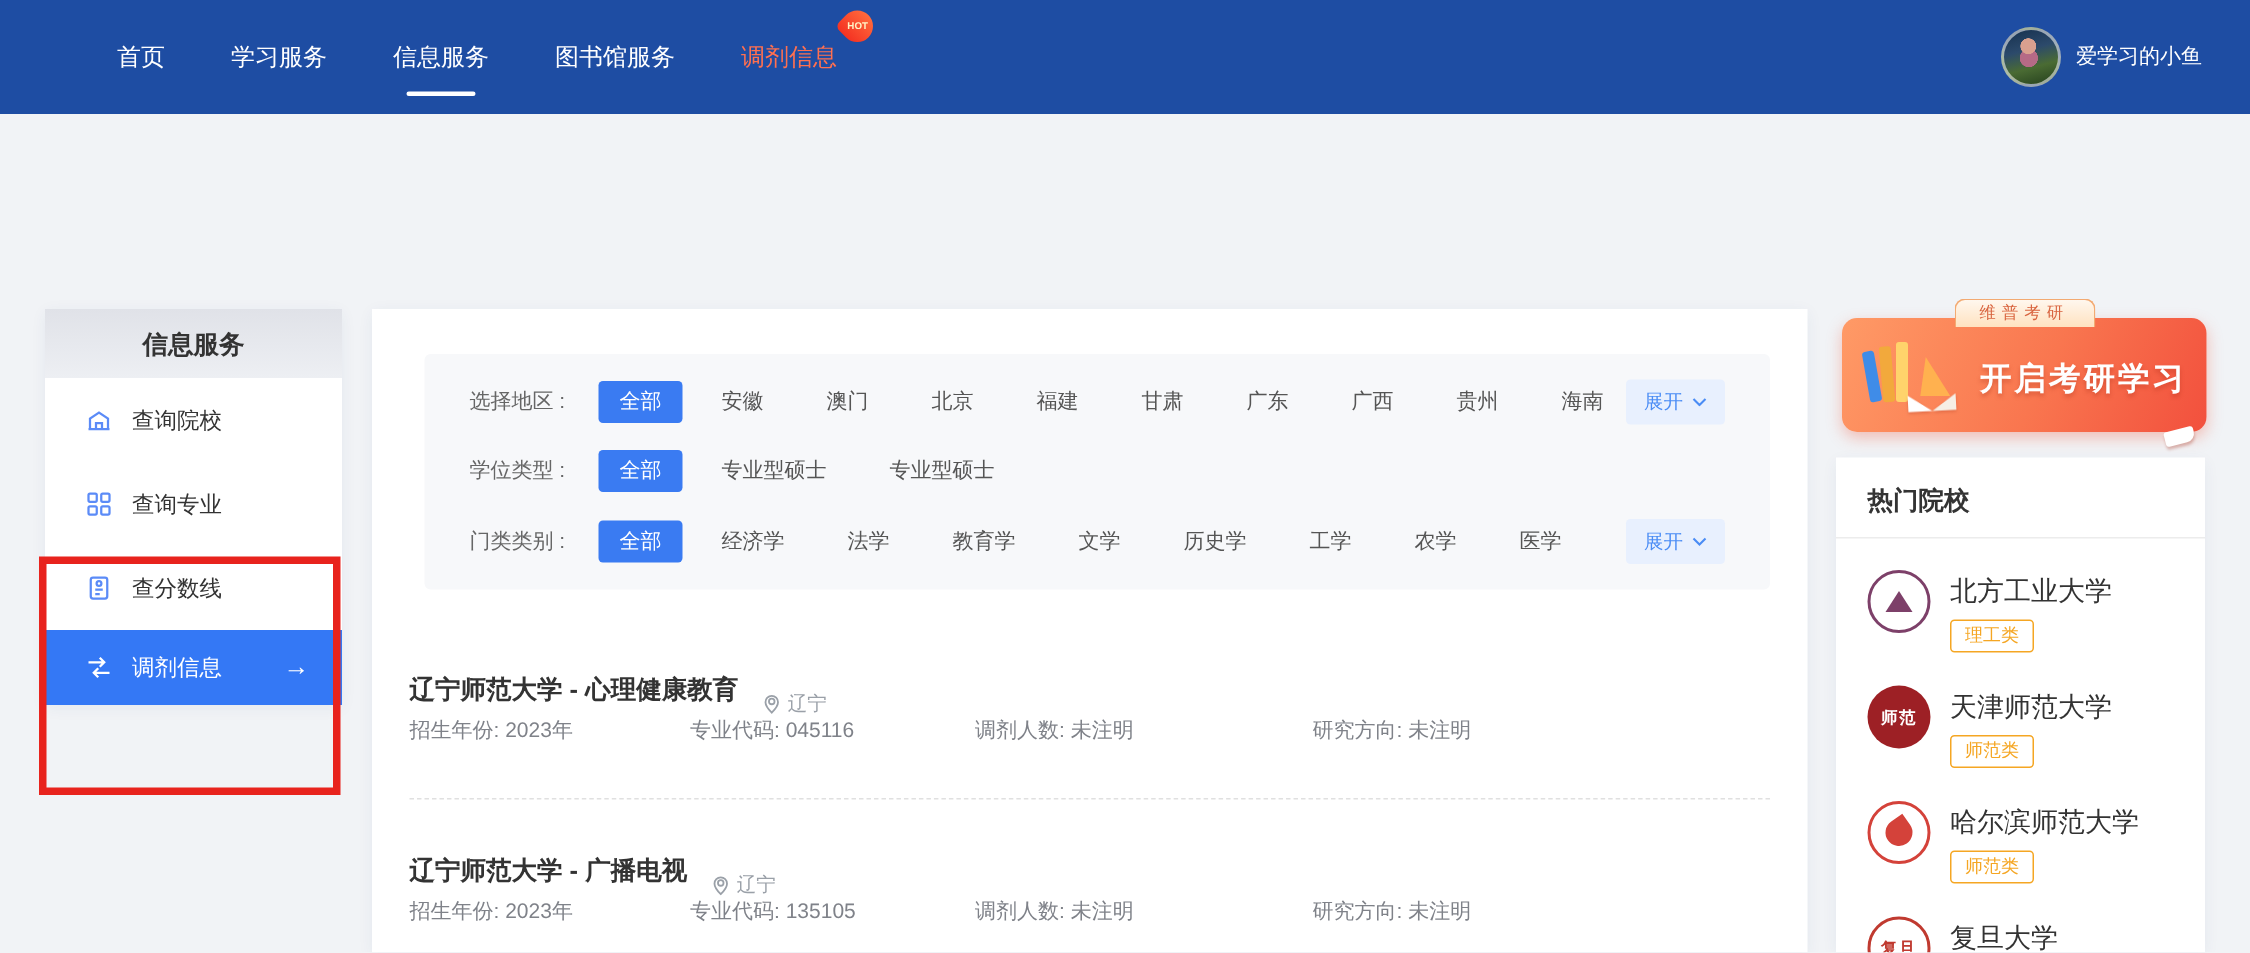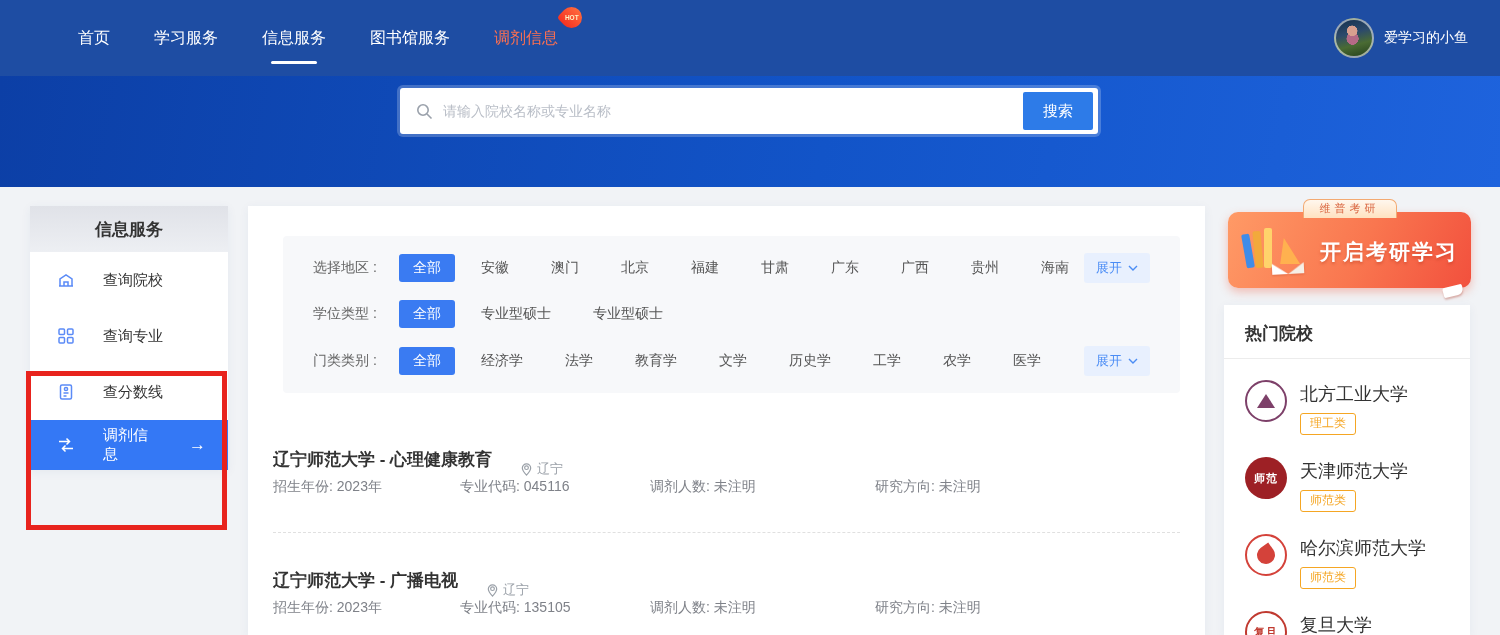--- a/index.html
+++ b/index.html
@@ -124,18 +124,6 @@
     </div>
   </div>
 
-  <div class="hero">
-    <div class="search-box">
-      <span class="search-icon">
-        <svg width="17" height="17" viewBox="0 0 17 17" fill="none" stroke="currentColor" stroke-width="1.6">
-          <circle cx="7" cy="7" r="5.2"></circle>
-            <line x1="11" y1="11" x2="15.5" y2="15.5"></line>
-        </svg>
-      </span>
-      <input class="search-input" placeholder="请输入院校名称或专业名称" style="">
-      <button class="search-btn">搜索</button>
-    </div>
-  </div>
 
   <div class="sidebar">
     <div class="sidebar-header">信息服务</div>

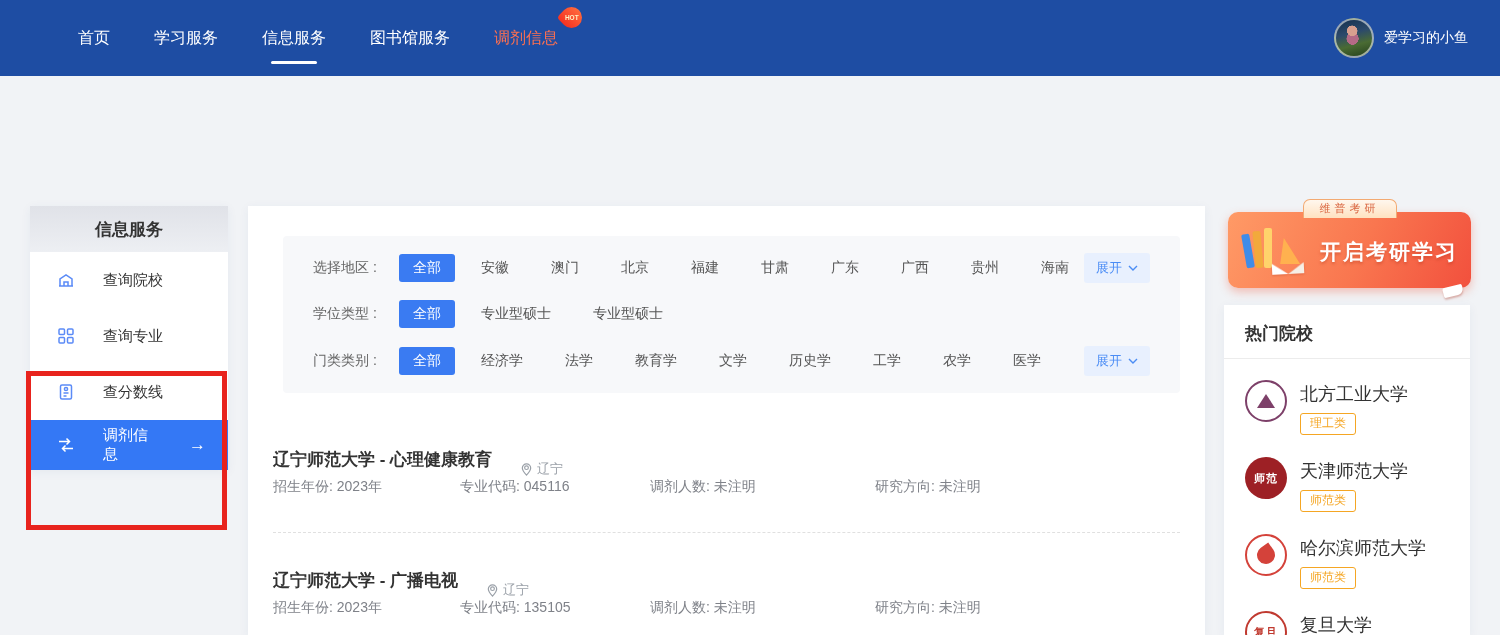--- a/index.html
+++ b/index.html
@@ -39,7 +39,7 @@
   
   .sidebar { position:absolute; left:30px; top:206px; width:198px; background:#fff; box-shadow:0 2px 10px rgba(30,60,120,.06); }
   .sidebar-header { height:46px; background:linear-gradient(180deg,#e0e2e8,#edeff3); display:flex; align-items:center; justify-content:center; font-size:17px; font-weight:bold; color:#333; }
-  .sidebar-item { height:56px; display:flex; align-items:center; padding-left:27px; gap:28px; font-size:15px; color:#333; cursor:pointer; }
+  .sidebar-item { height:56px; display:flex; align-items:center; padding-left:27px; gap:13px; font-size:15px; color:#333; cursor:pointer; }
   .sidebar-item .s-icon { color:#5b8bf7; display:flex; }
   .sidebar-item.active { height:50px; background:#3478f5; color:#fff; }
   .sidebar-item.active .s-icon { color:#fff; }

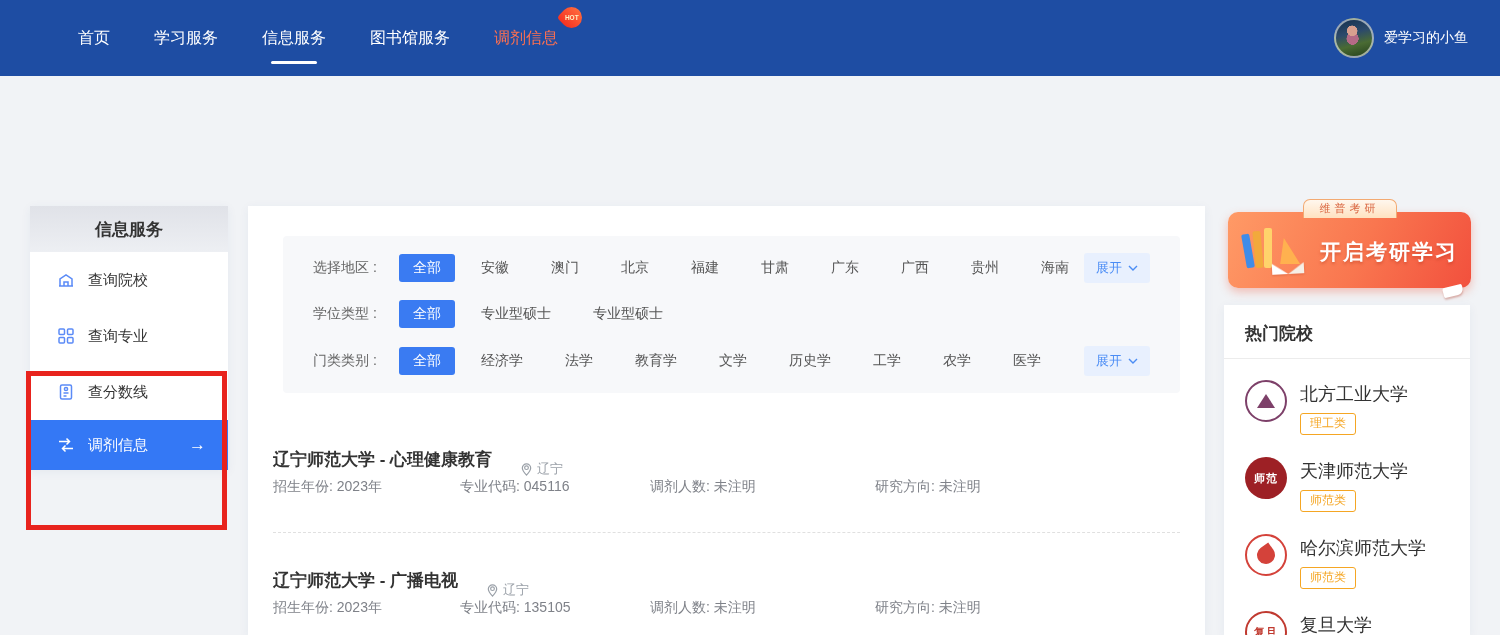--- a/index.html
+++ b/index.html
@@ -62,7 +62,7 @@
   .listings { position:absolute; left:25px; right:25px; top:228px; }
   .listing { padding:6px 0 36px; }
   .listing + .listing { border-top:1px dashed #e0e0e0; padding-top:28px; }
-  .listing-head { display:flex; align-items:center; gap:28px;text-align:center; }
+  .listing-head { display:flex; align-items:center; gap:16px;text-align:center; }
   .listing-title { font-size:17px; font-weight:bold; color:#333; cursor:pointer; }
   .listing-loc { display:flex; align-items:center; gap:4px; color:#9aa0a8; font-size:13px;margin-top:20px; }
   .listing-meta { display:flex; font-size:14px; color:#7f8289; }

